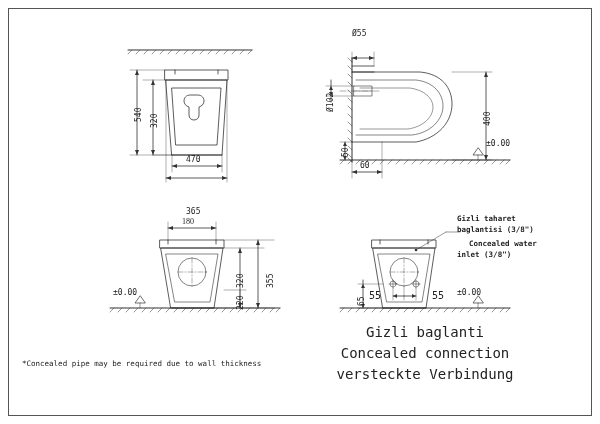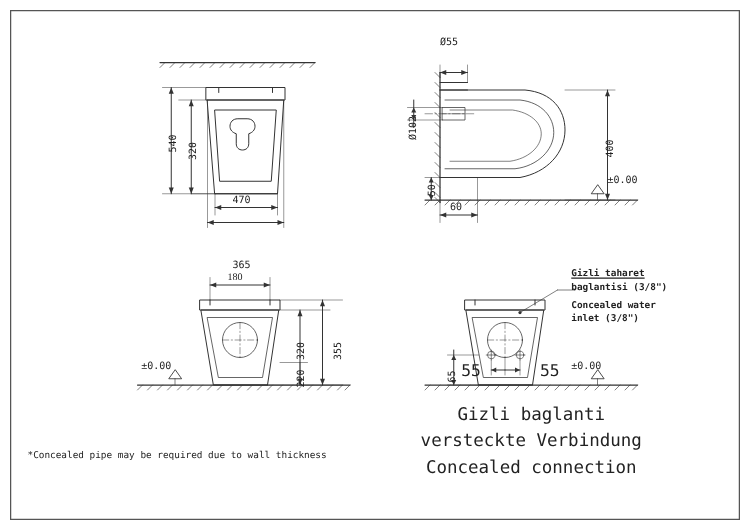--- a/index.html
+++ b/index.html
@@ -361,7 +361,7 @@
   <div class="txt t8" style="left:457px; top:288px;">±0.00</div>
 
   <div class="legend" style="left:457px; top:214px;">
-    <div style="font-weight:bold;text-decoration:underline;">Gizli taharet</div>
+    <div style="font-weight:bold;">Gizli taharet</div>
     <div style="font-weight:bold;">baglantisi (3/8")</div>
     <div style="font-weight:bold; margin-top:3px;">Concealed water</div>
     <div style="font-weight:bold;">inlet (3/8")</div>

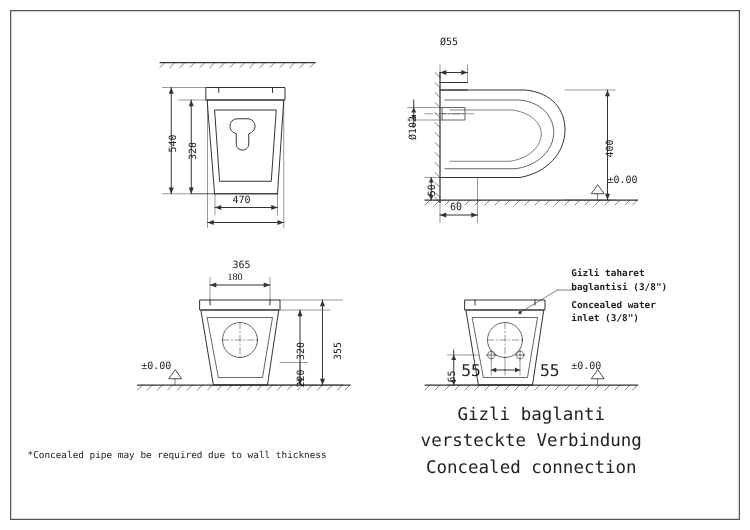--- a/index.html
+++ b/index.html
@@ -363,7 +363,7 @@
   <div class="legend" style="left:457px; top:214px;">
     <div style="font-weight:bold;">Gizli taharet</div>
     <div style="font-weight:bold;">baglantisi (3/8")</div>
-    <div style="font-weight:bold; margin-top:3px;">Concealed water</div>
+    <div style="font-weight:bold; margin-top:3px;margin-left:12px;">Concealed water</div>
     <div style="font-weight:bold;">inlet (3/8")</div>
   </div>
 

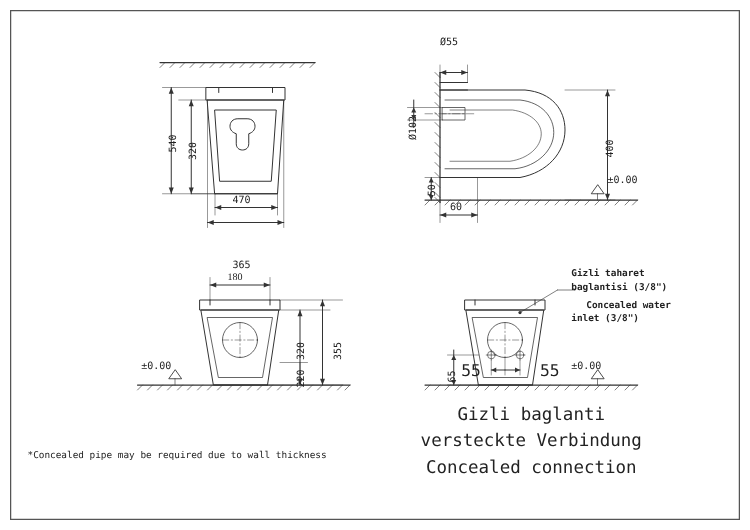--- a/index.html
+++ b/index.html
@@ -38,7 +38,7 @@
     white-space: pre;
     line-height: 1.25;
   }
-  .t7 { font-size: 13px; }
+  .t7 { font-size: 10px; }
   .t8 { font-size: 8px; }
   .rot {
     transform: rotate(-90deg);

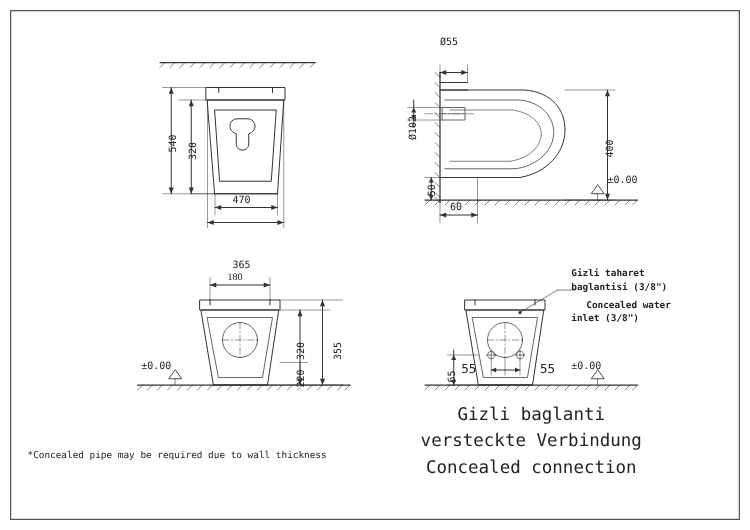--- a/index.html
+++ b/index.html
@@ -369,8 +369,8 @@
 
   <div class="center-blk" style="left:330px; top:322px; width:190px;">
     <div>Gizli  baglanti</div>
+    <div>Concealed  connection</div>
     <div>versteckte  Verbindung</div>
-    <div>Concealed  connection</div>
   </div>
 
   <div class="notes">

